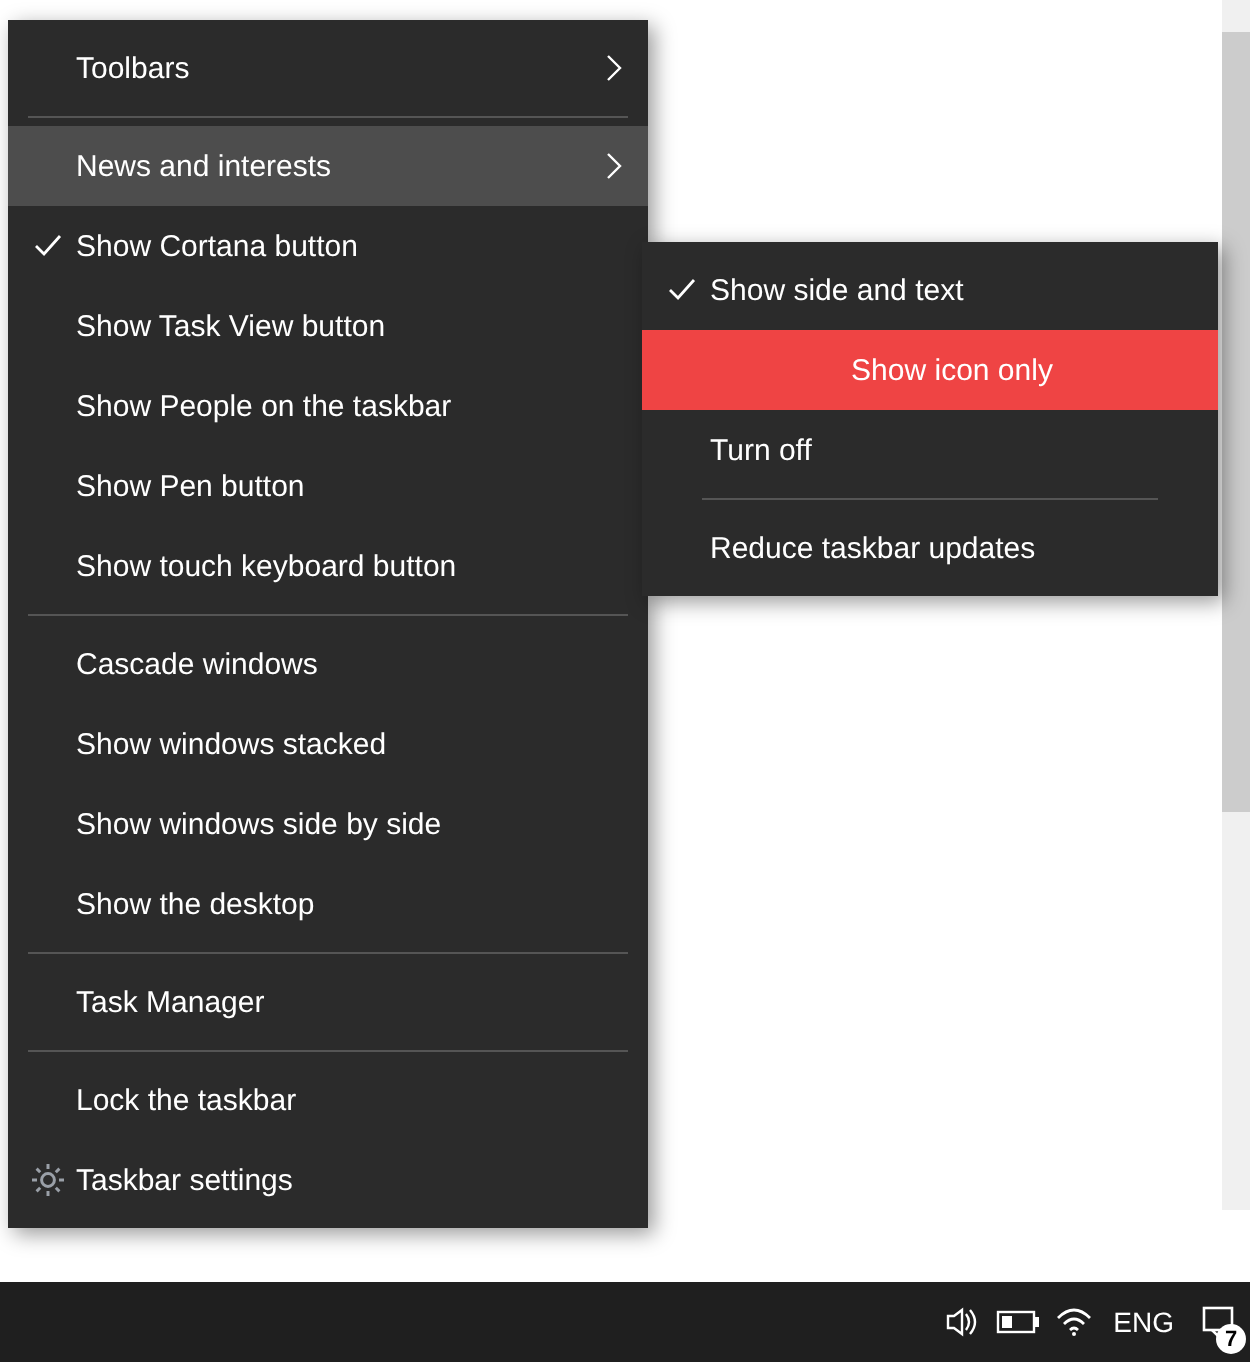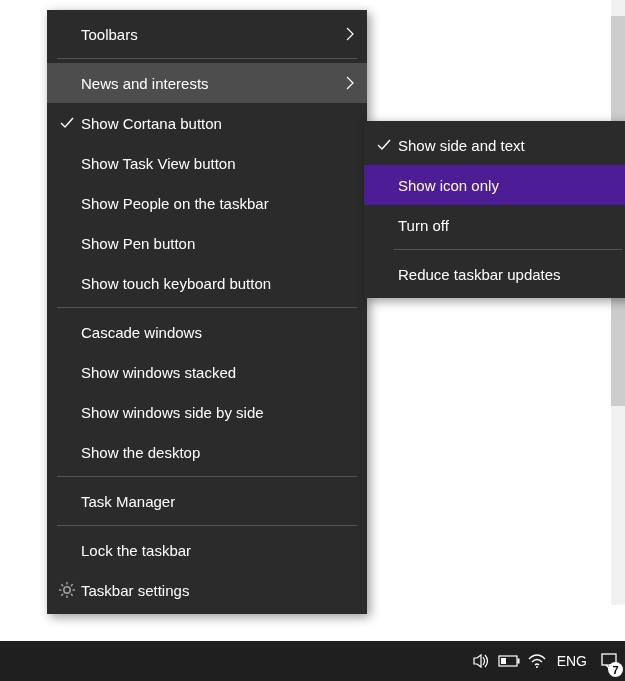--- a/index.html
+++ b/index.html
@@ -36,7 +36,6 @@
     color: #fff;
     font-size: 15px;
     box-shadow: 3px 3px 10px rgba(0,0,0,.4);
-    margin-left: 43px;
   }
   .menu.main {
     top: 10px; left: 4px;

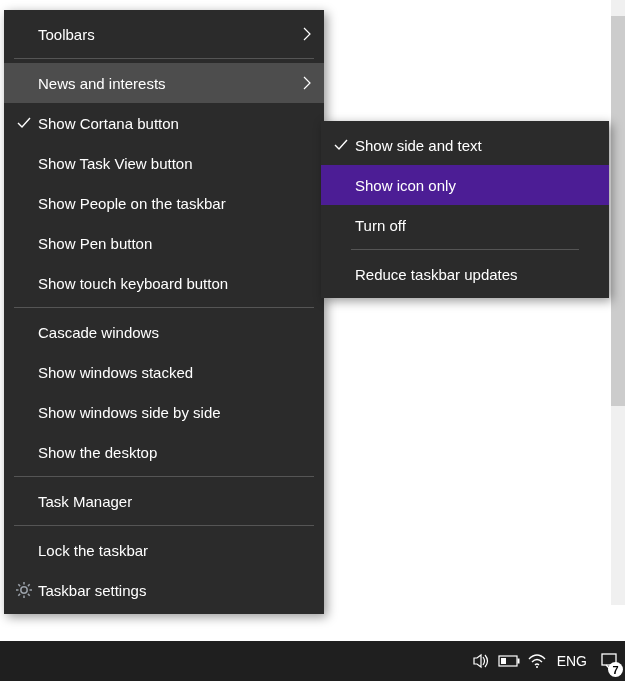--- a/index.html
+++ b/index.html
@@ -76,7 +76,8 @@
     justify-content: space-between;
   }
   .menu-item.selected {
-    background: #4c1d95;
+    background: #ef4444;
+    text-align: center;
   }
   .sep {
     height: 1px;

